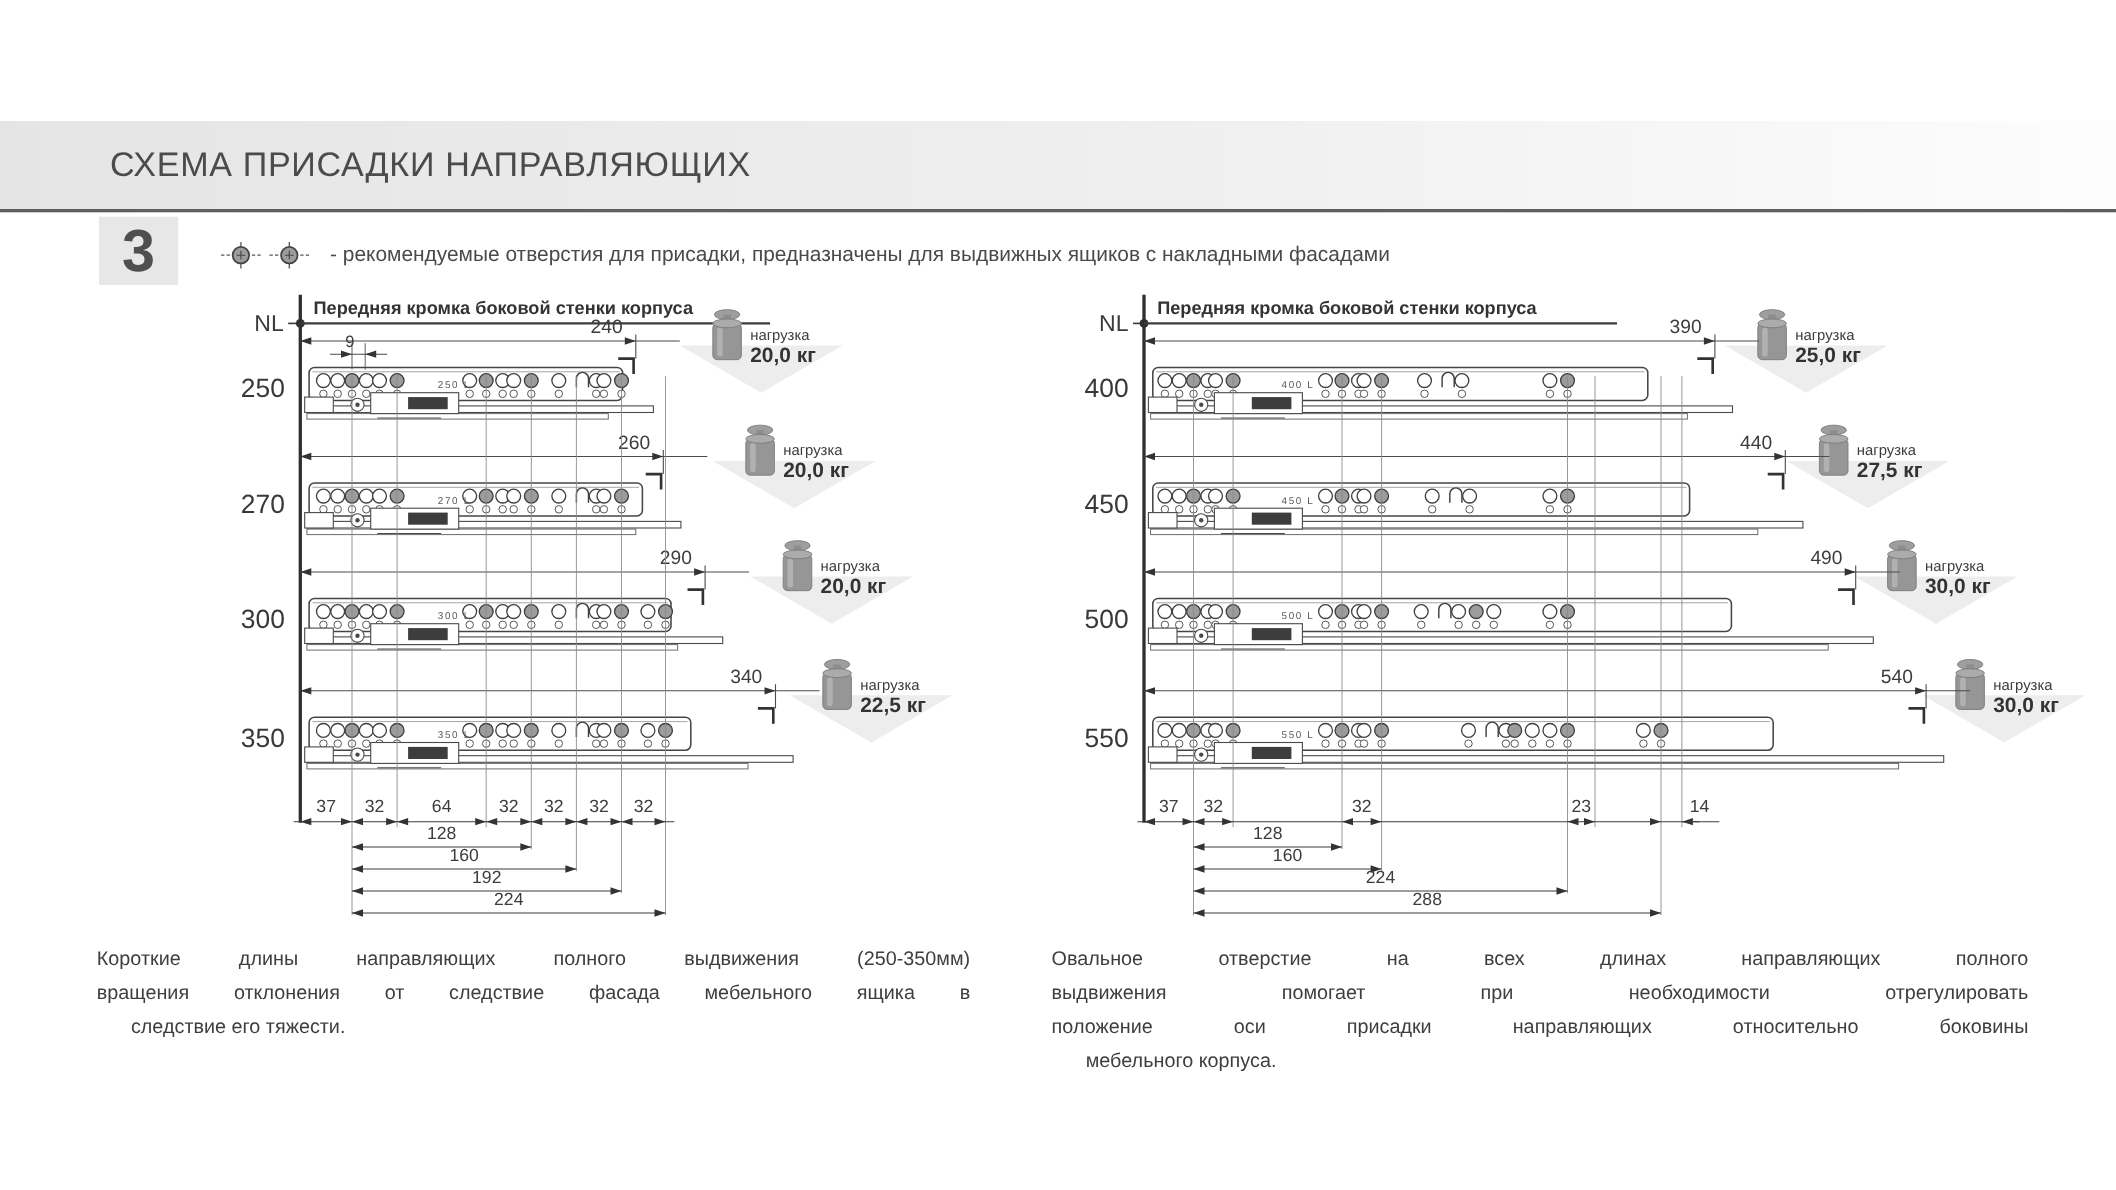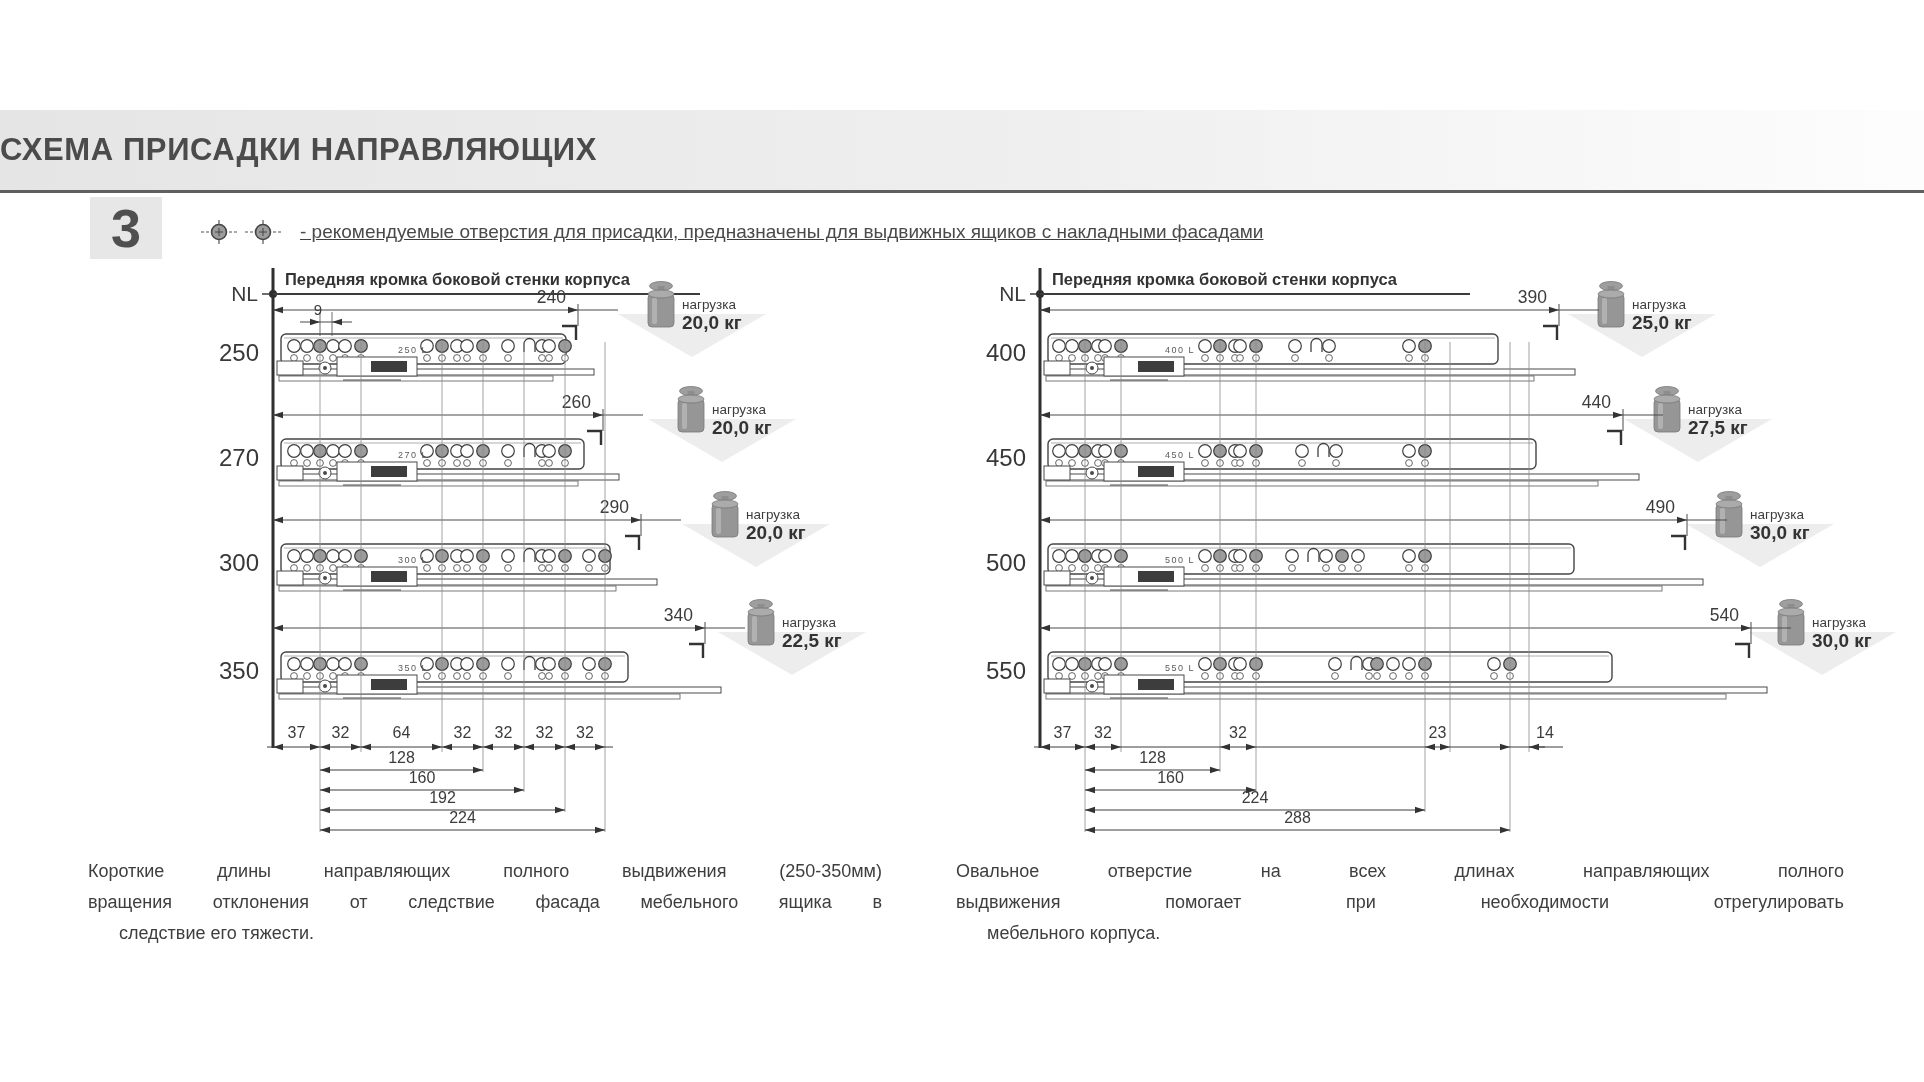--- a/index.html
+++ b/index.html
@@ -8,8 +8,8 @@
   .title-band{position:absolute;left:0;top:110px;width:1924px;height:80px;
         background:linear-gradient(90deg,#e5e5e5 0%,#efefef 55%,#fdfdfd 100%);
         border-bottom:3px solid #5f5f5f;}
-  .title-band h1{margin:0;line-height:80px;font-size:31px;
-        letter-spacing:.6px;color:#4b4b4b;font-weight:700;}
+  .title-band h1{margin:0;padding-left:100px;line-height:80px;font-size:31px;
+        letter-spacing:.6px;color:#4b4b4b;font-weight:400;}
   .section-number{position:absolute;left:90px;top:197px;width:72px;height:62px;
         background:#e7e7e7;display:flex;align-items:center;justify-content:center;
         font-size:54px;font-weight:800;color:#4f4f4f;}

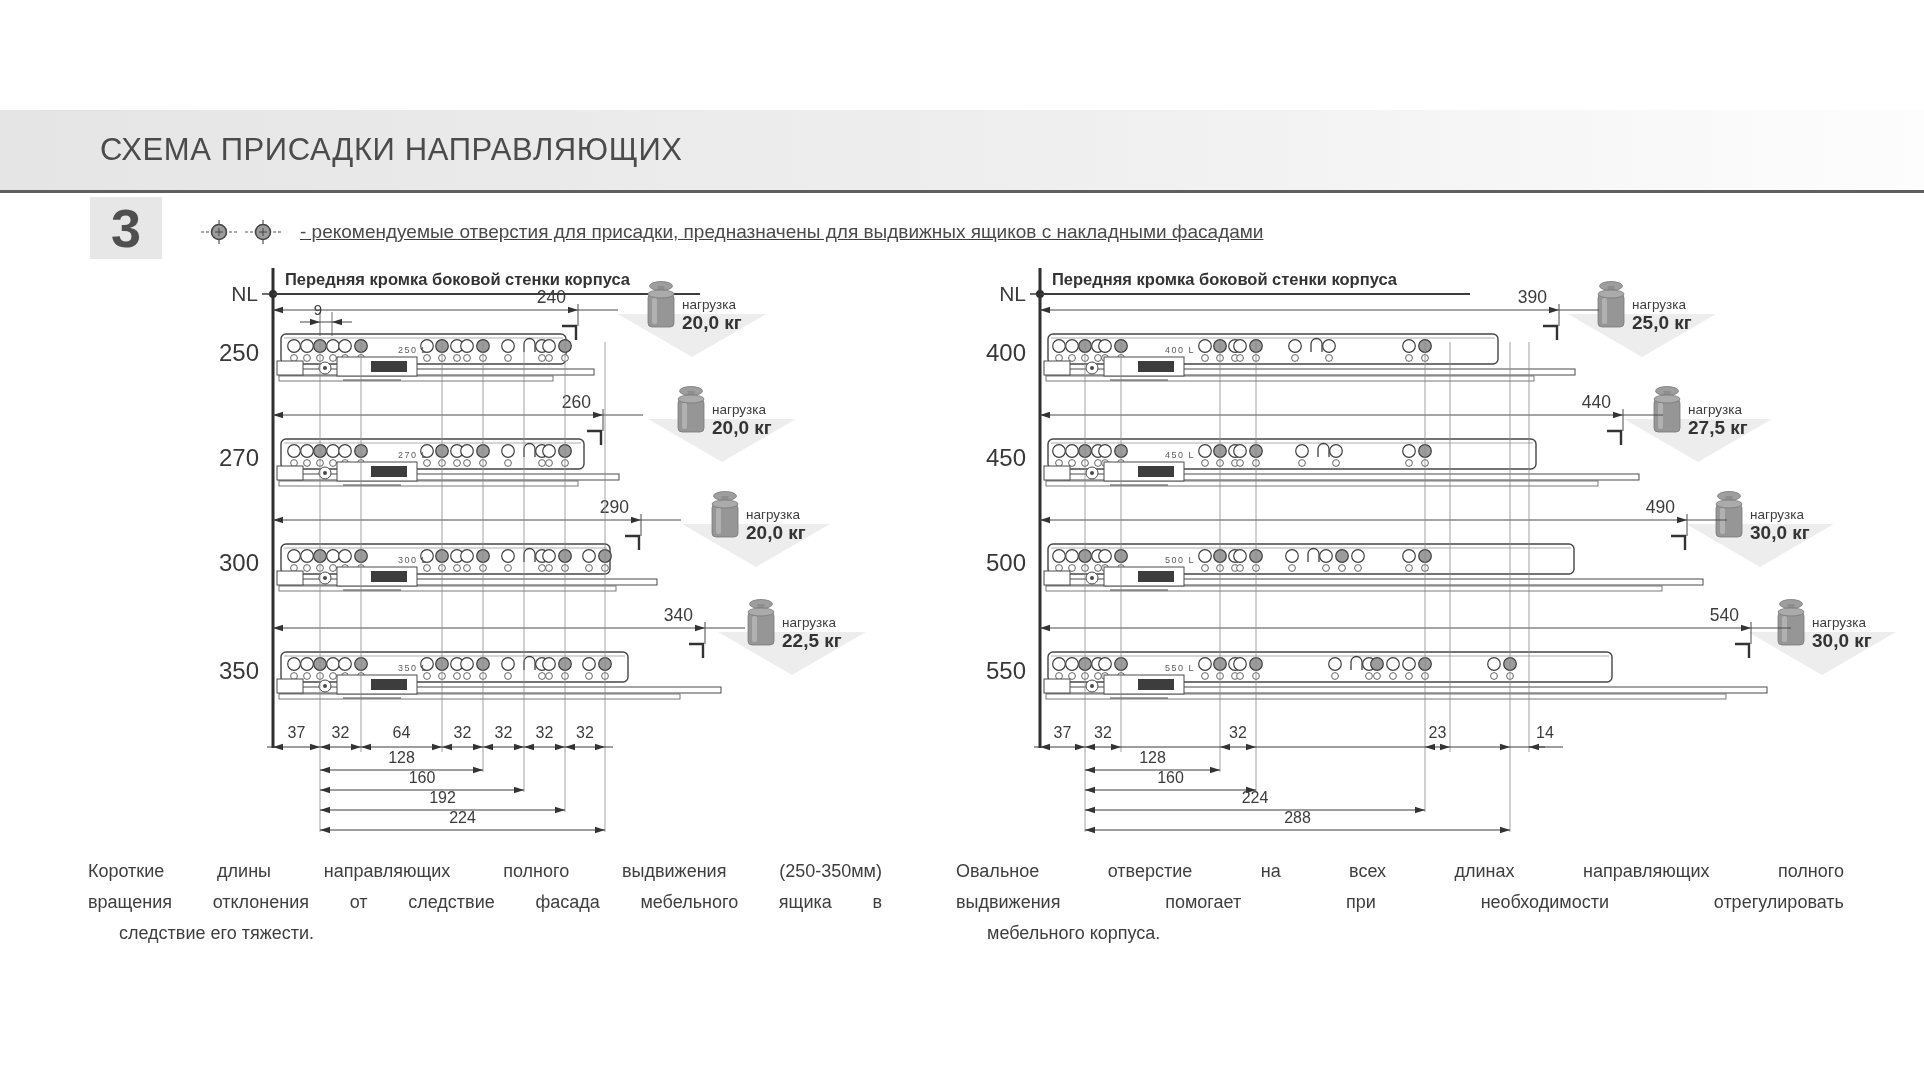--- a/index.html
+++ b/index.html
@@ -14,7 +14,7 @@
         background:#e7e7e7;display:flex;align-items:center;justify-content:center;
         font-size:54px;font-weight:800;color:#4f4f4f;}
   .legend{position:absolute;left:200px;top:218px;height:28px;display:flex;
-        align-items:center;text-decoration:underline;}
+        align-items:center;}
   .legend .hole-icon{margin-right:6px;}
   .legend span{margin-left:12px;font-size:19px;color:#4a4a4a;}
   #diagram-svg{position:absolute;left:0;top:0;pointer-events:none;}

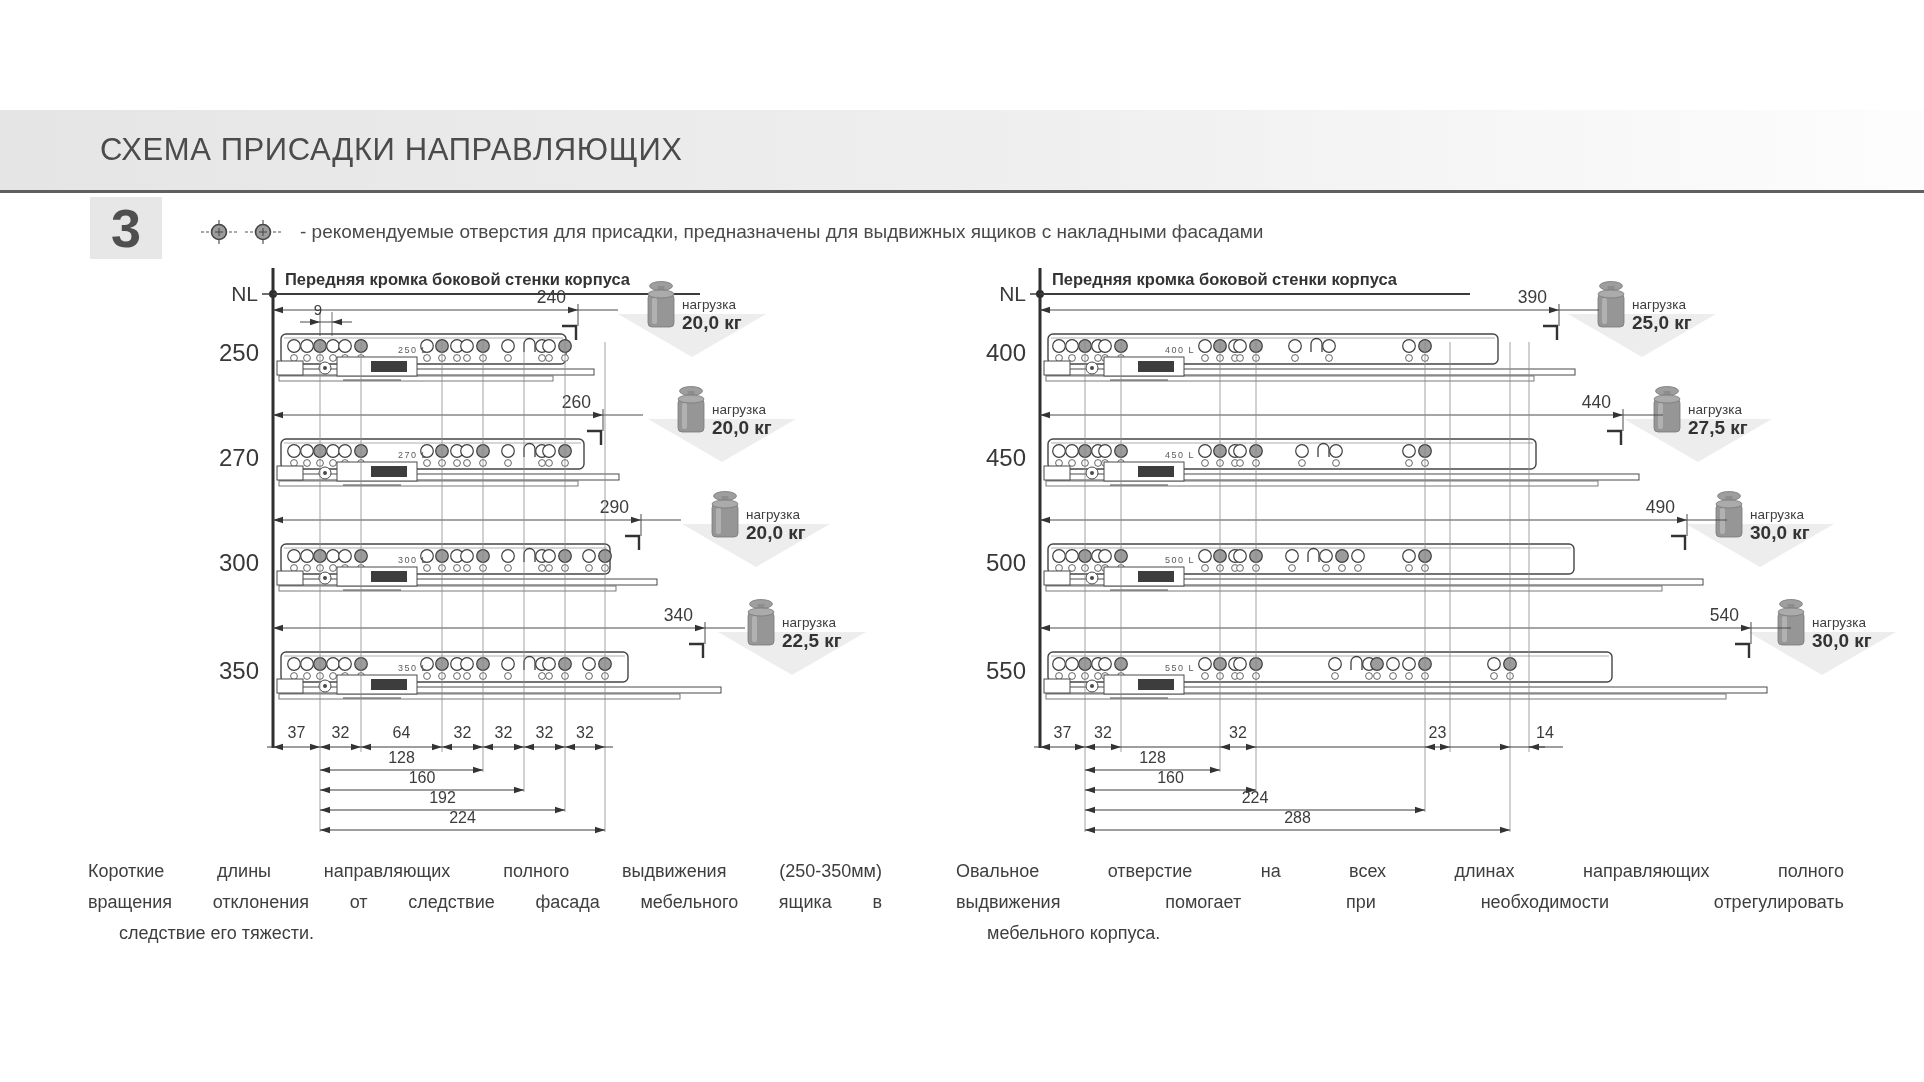--- a/index.html
+++ b/index.html
@@ -712,6 +712,7 @@
   <div class="note note-right">
     <div class="note-line">Овальное отверстие на всех длинах направляющих полного</div>
     <div class="note-line">выдвижения помогает при необходимости отрегулировать</div>
+    <div class="note-line">положение оси присадки направляющих относительно боковины</div>
     <div class="note-line">мебельного корпуса.</div>
   </div>
 

